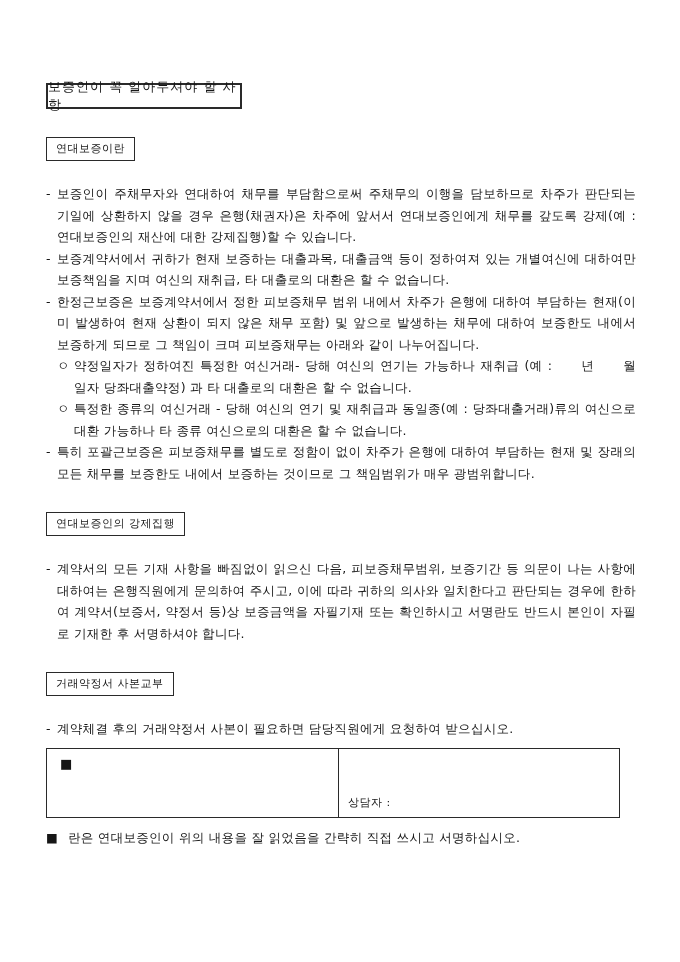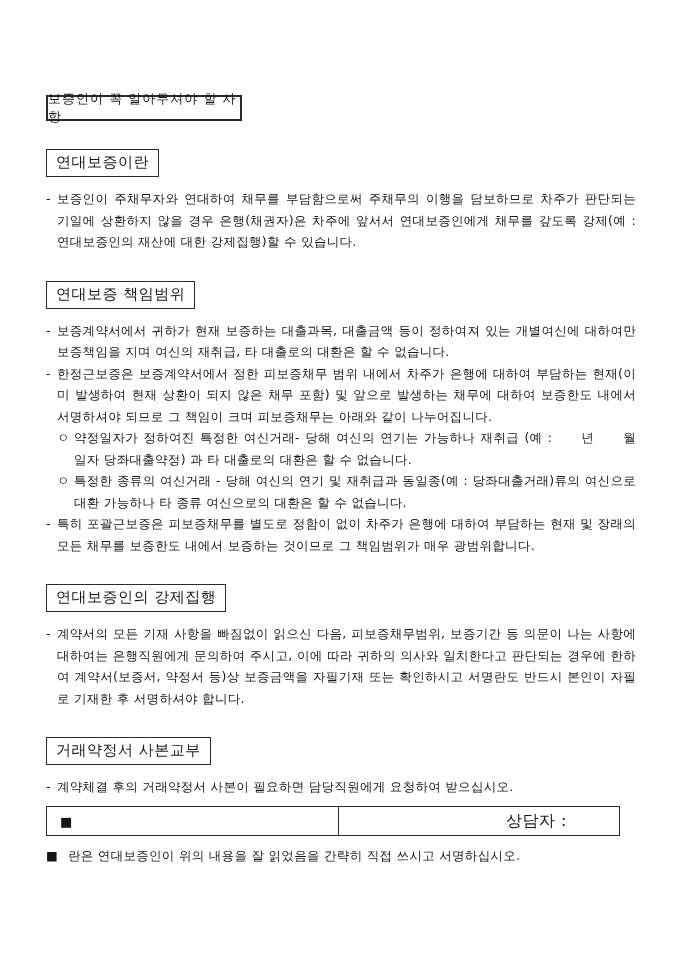--- a/index.html
+++ b/index.html
@@ -15,7 +15,7 @@
   .content {
     position: absolute;
     left: 46px;
-    top: 12px;
+    top: 0;
     width: 590px;
     padding-top: 83px;
     box-sizing: border-box;

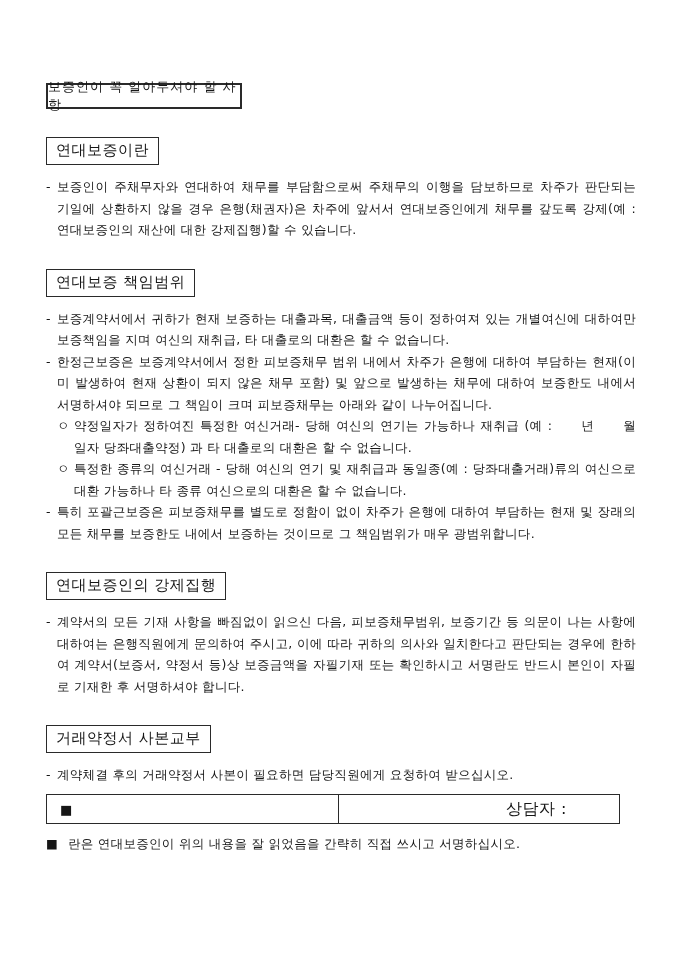--- a/index.html
+++ b/index.html
@@ -35,10 +35,10 @@
     display: inline-block;
     border: 1px solid #2a2a2a;
     padding: 3px 9px 4px 9px;
-    font-size: 15px;
+    font-size: 11px;
     letter-spacing: 0.5px;
     margin-top: 28px;
-    margin-bottom: 11px;
+    margin-bottom: 22px;
   }
   .section { margin: 0; }
   .item {

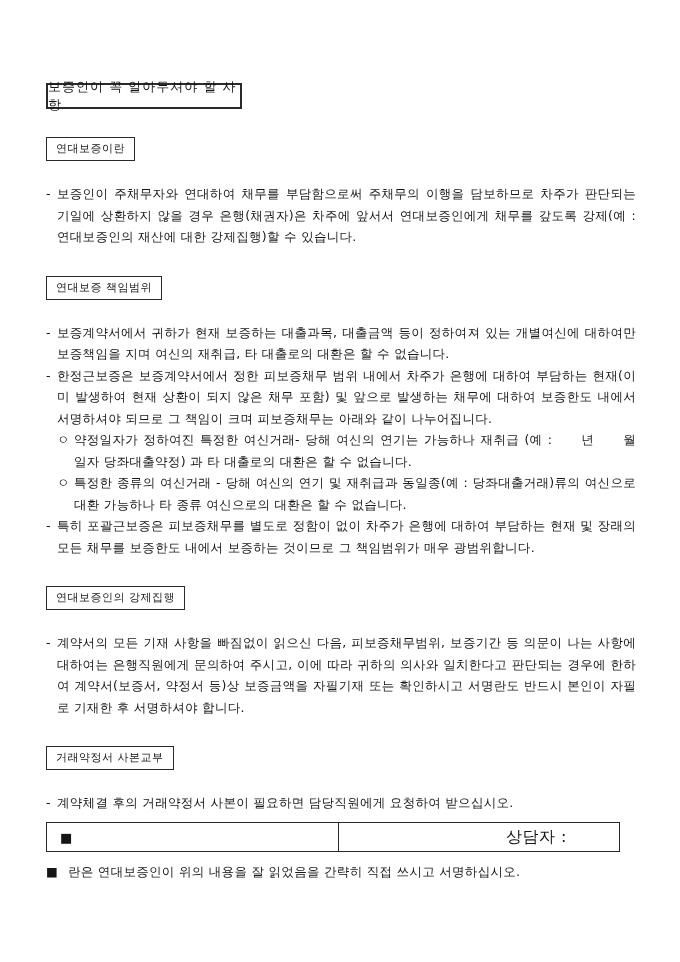--- a/index.html
+++ b/index.html
@@ -109,9 +109,6 @@
     </div>
 
     <div class="section">
-      <div class="heading-box">
-        <span>연대보증 책임범위</span>
-      </div>
       <div class="item dash">
         <span class="bullet">-</span>
         <span class="text">보증계약서에서 귀하가 현재 보증하는 대출과목, 대출금액 등이 정하여져 있는 개별여신에 대하여만 보증책임을 지며 여신의 재취급, 타 대출로의 대환은 할 수 없습니다.</span>

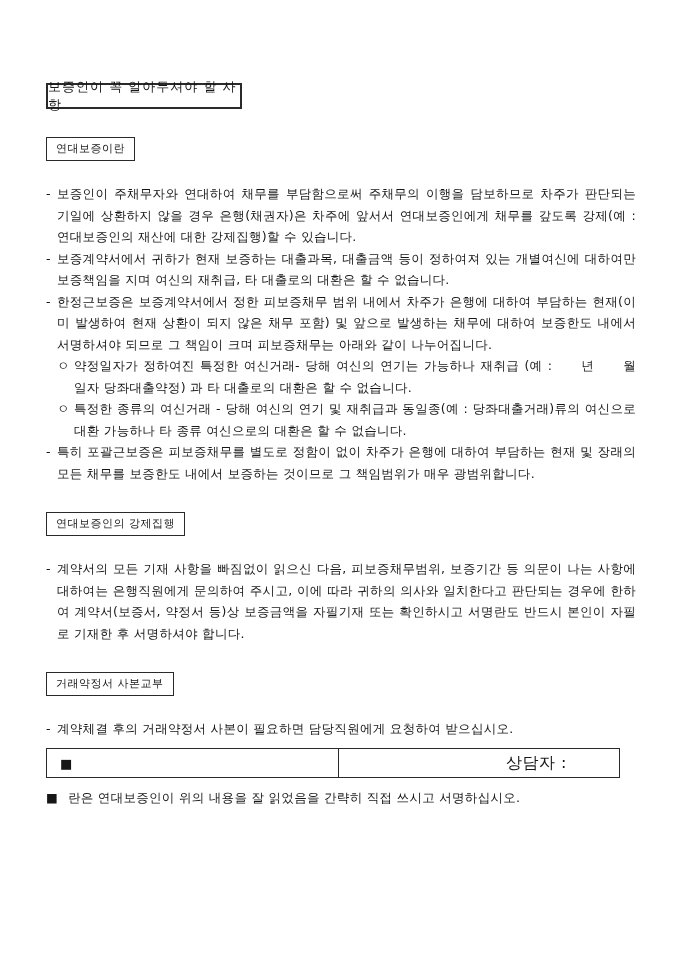--- a/index.html
+++ b/index.html
@@ -115,7 +115,7 @@
       </div>
       <div class="item dash">
         <span class="bullet">-</span>
-        <span class="text">한정근보증은 보증계약서에서 정한 피보증채무 범위 내에서 차주가 은행에 대하여 부담하는 현재(이미 발생하여 현재 상환이 되지 않은 채무 포함) 및 앞으로 발생하는 채무에 대하여 보증한도 내에서 서명하셔야 되므로 그 책임이 크며 피보증채무는 아래와 같이 나누어집니다.</span>
+        <span class="text">한정근보증은 보증계약서에서 정한 피보증채무 범위 내에서 차주가 은행에 대하여 부담하는 현재(이미 발생하여 현재 상환이 되지 않은 채무 포함) 및 앞으로 발생하는 채무에 대하여 보증한도 내에서 보증하게 되므로 그 책임이 크며 피보증채무는 아래와 같이 나누어집니다.</span>
       </div>
       <div class="item circle">
         <span class="bullet">ㅇ</span>

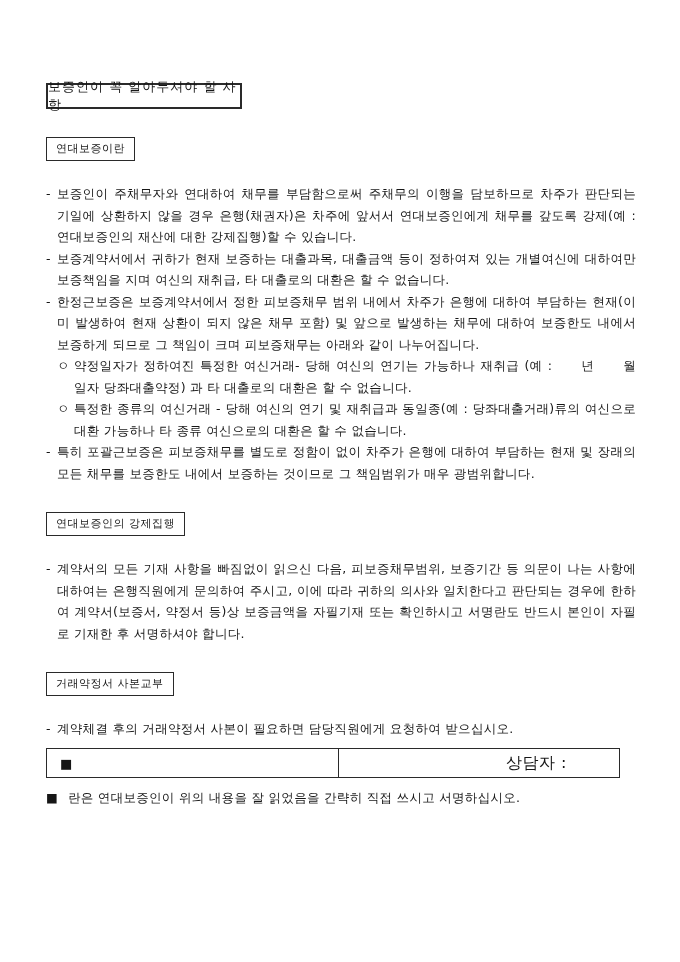--- a/index.html
+++ b/index.html
@@ -72,12 +72,13 @@
     box-sizing: border-box;
   }
   .sig-row {
-    font-size: 16px;
+    font-size: 11px;
     line-height: 21.8px;
     letter-spacing: 0.5px;
     display: flex;
-    justify-content: flex-end;
+    justify-content: flex-start;
     padding-right: 52px;
+    margin-top: 40px;
   }
   .footer-note {
     display: flex;

